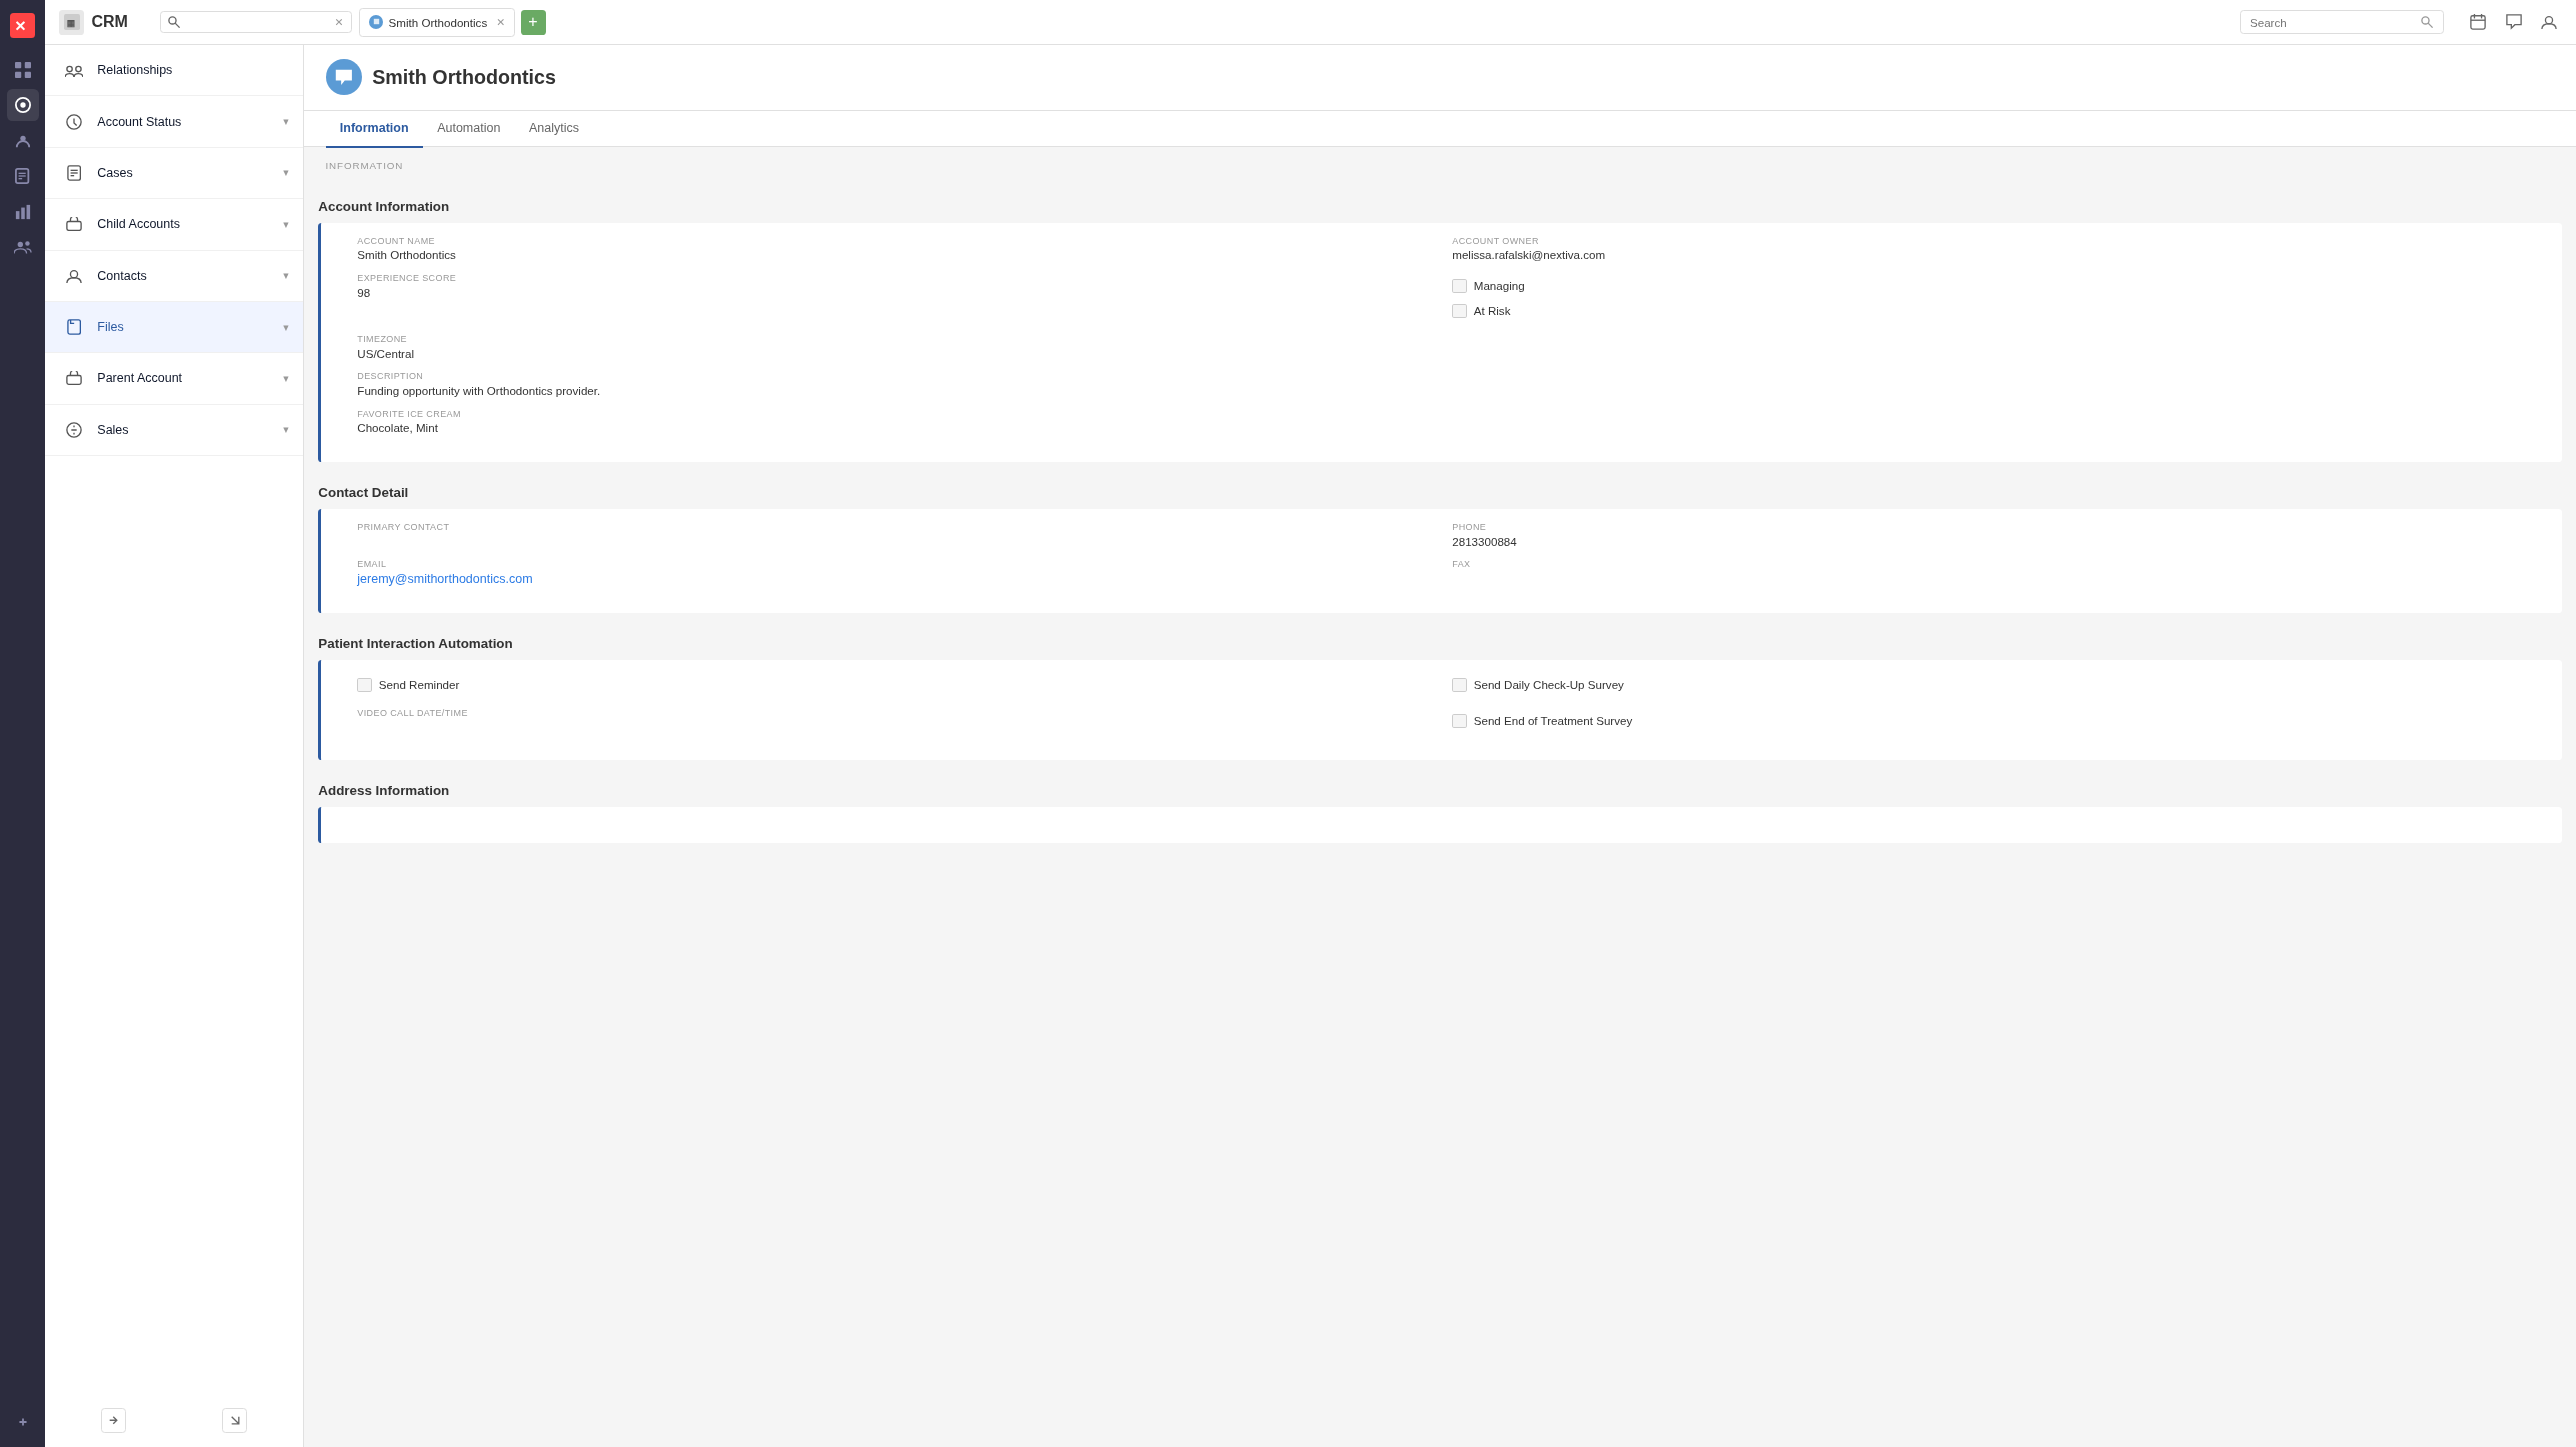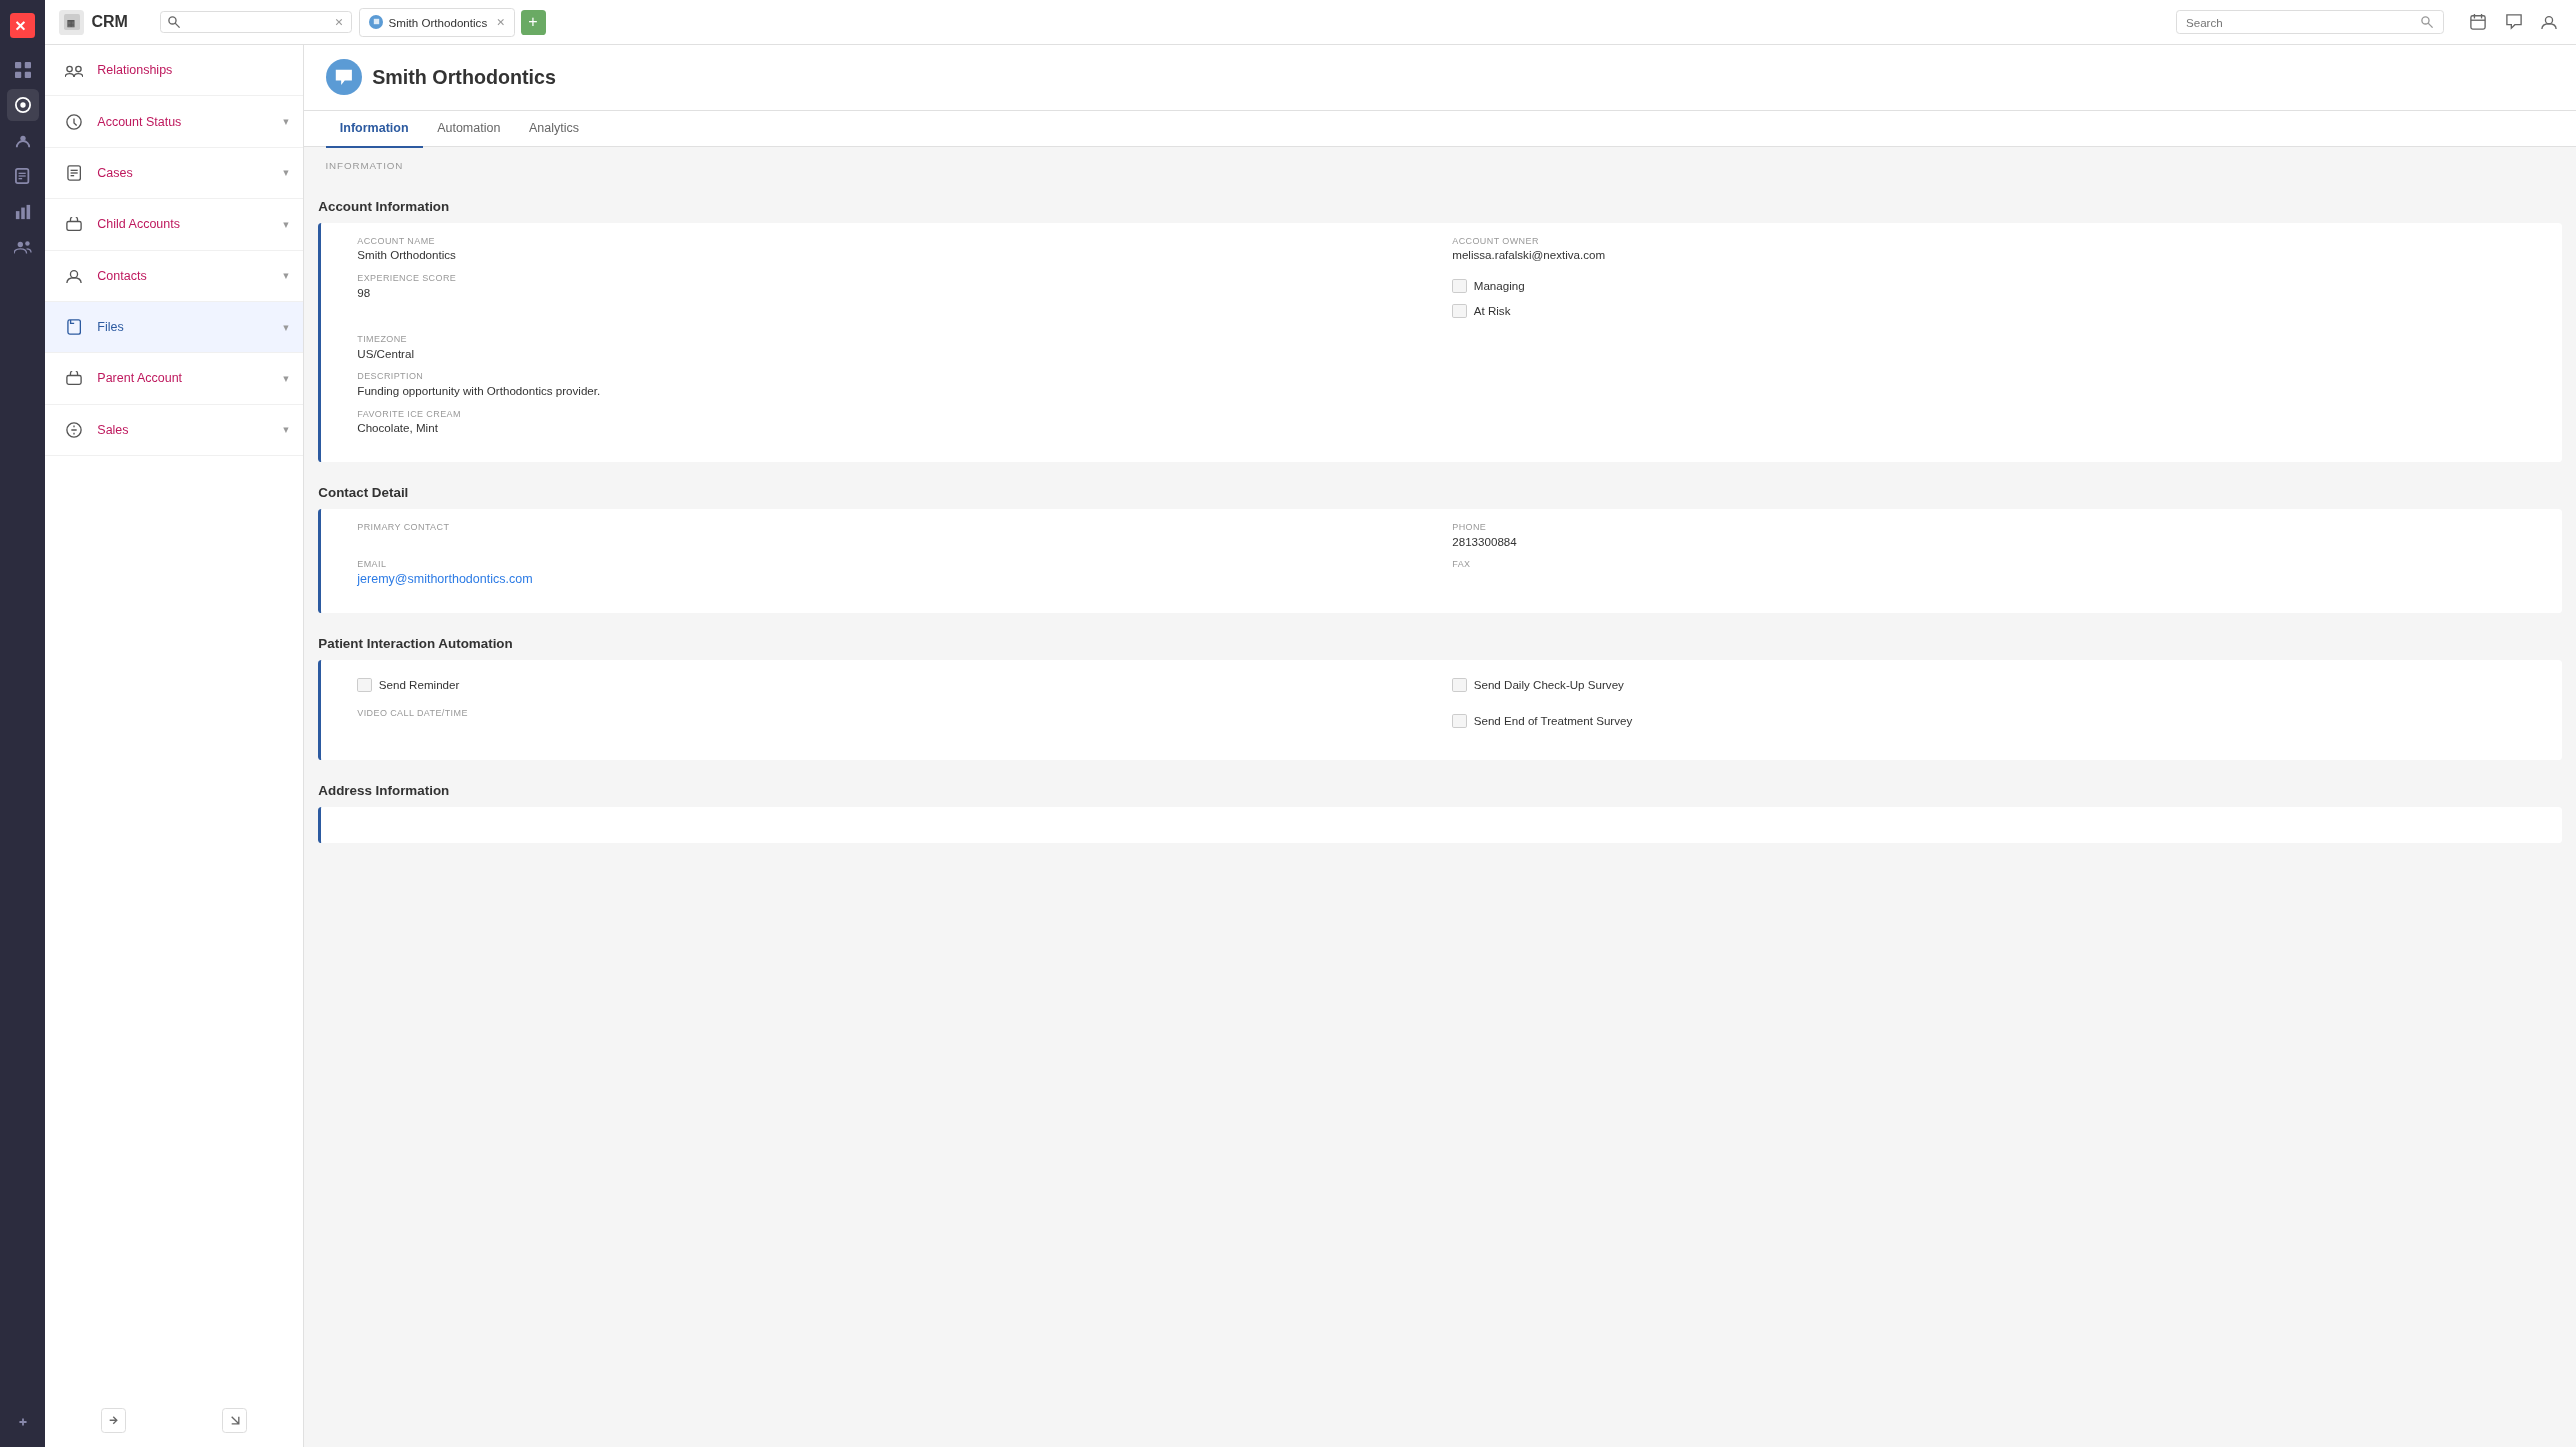--- a/index.html
+++ b/index.html
@@ -20,7 +20,7 @@
     .header { background: #fff; border-bottom: 0.9px solid #e0e0e0; display: flex; align-items: center; padding: 0 14.3px; height: 45px; gap: 10.7px; flex-shrink: 0; }
     .header-logo { display: flex; align-items: center; gap: 7.2px; font-size: 16px; font-weight: 600; color: #333; margin-right: 14.3px; }
     .crm-icon { width: 25px; height: 25px; background: #e8e8e8; border-radius: 3.6px; display: flex; align-items: center; justify-content: center; }
-    .search-box { margin-left: auto; display: flex; align-items: center; border: 0.9px solid #ddd; border-radius: 3.6px; padding: 4.5px 9px; gap: 5.4px; width: 268px; background: #fff; }
+    .search-box { margin-left: auto; display: flex; align-items: center; border: 0.9px solid #ddd; border-radius: 3.6px; padding: 4.5px 9px; gap: 5.4px; width: 204px; background: #fff; }
     .search-box input { border: none; outline: none; flex: 1; font-size: 11.6px; color: #666; background: transparent; }
     .header-icons { display: flex; gap: 10.7px; align-items: center; margin-left: 10.7px; }
     .header-icon { color: #666; cursor: pointer; width: 25px; height: 25px; display: flex; align-items: center; justify-content: center; }

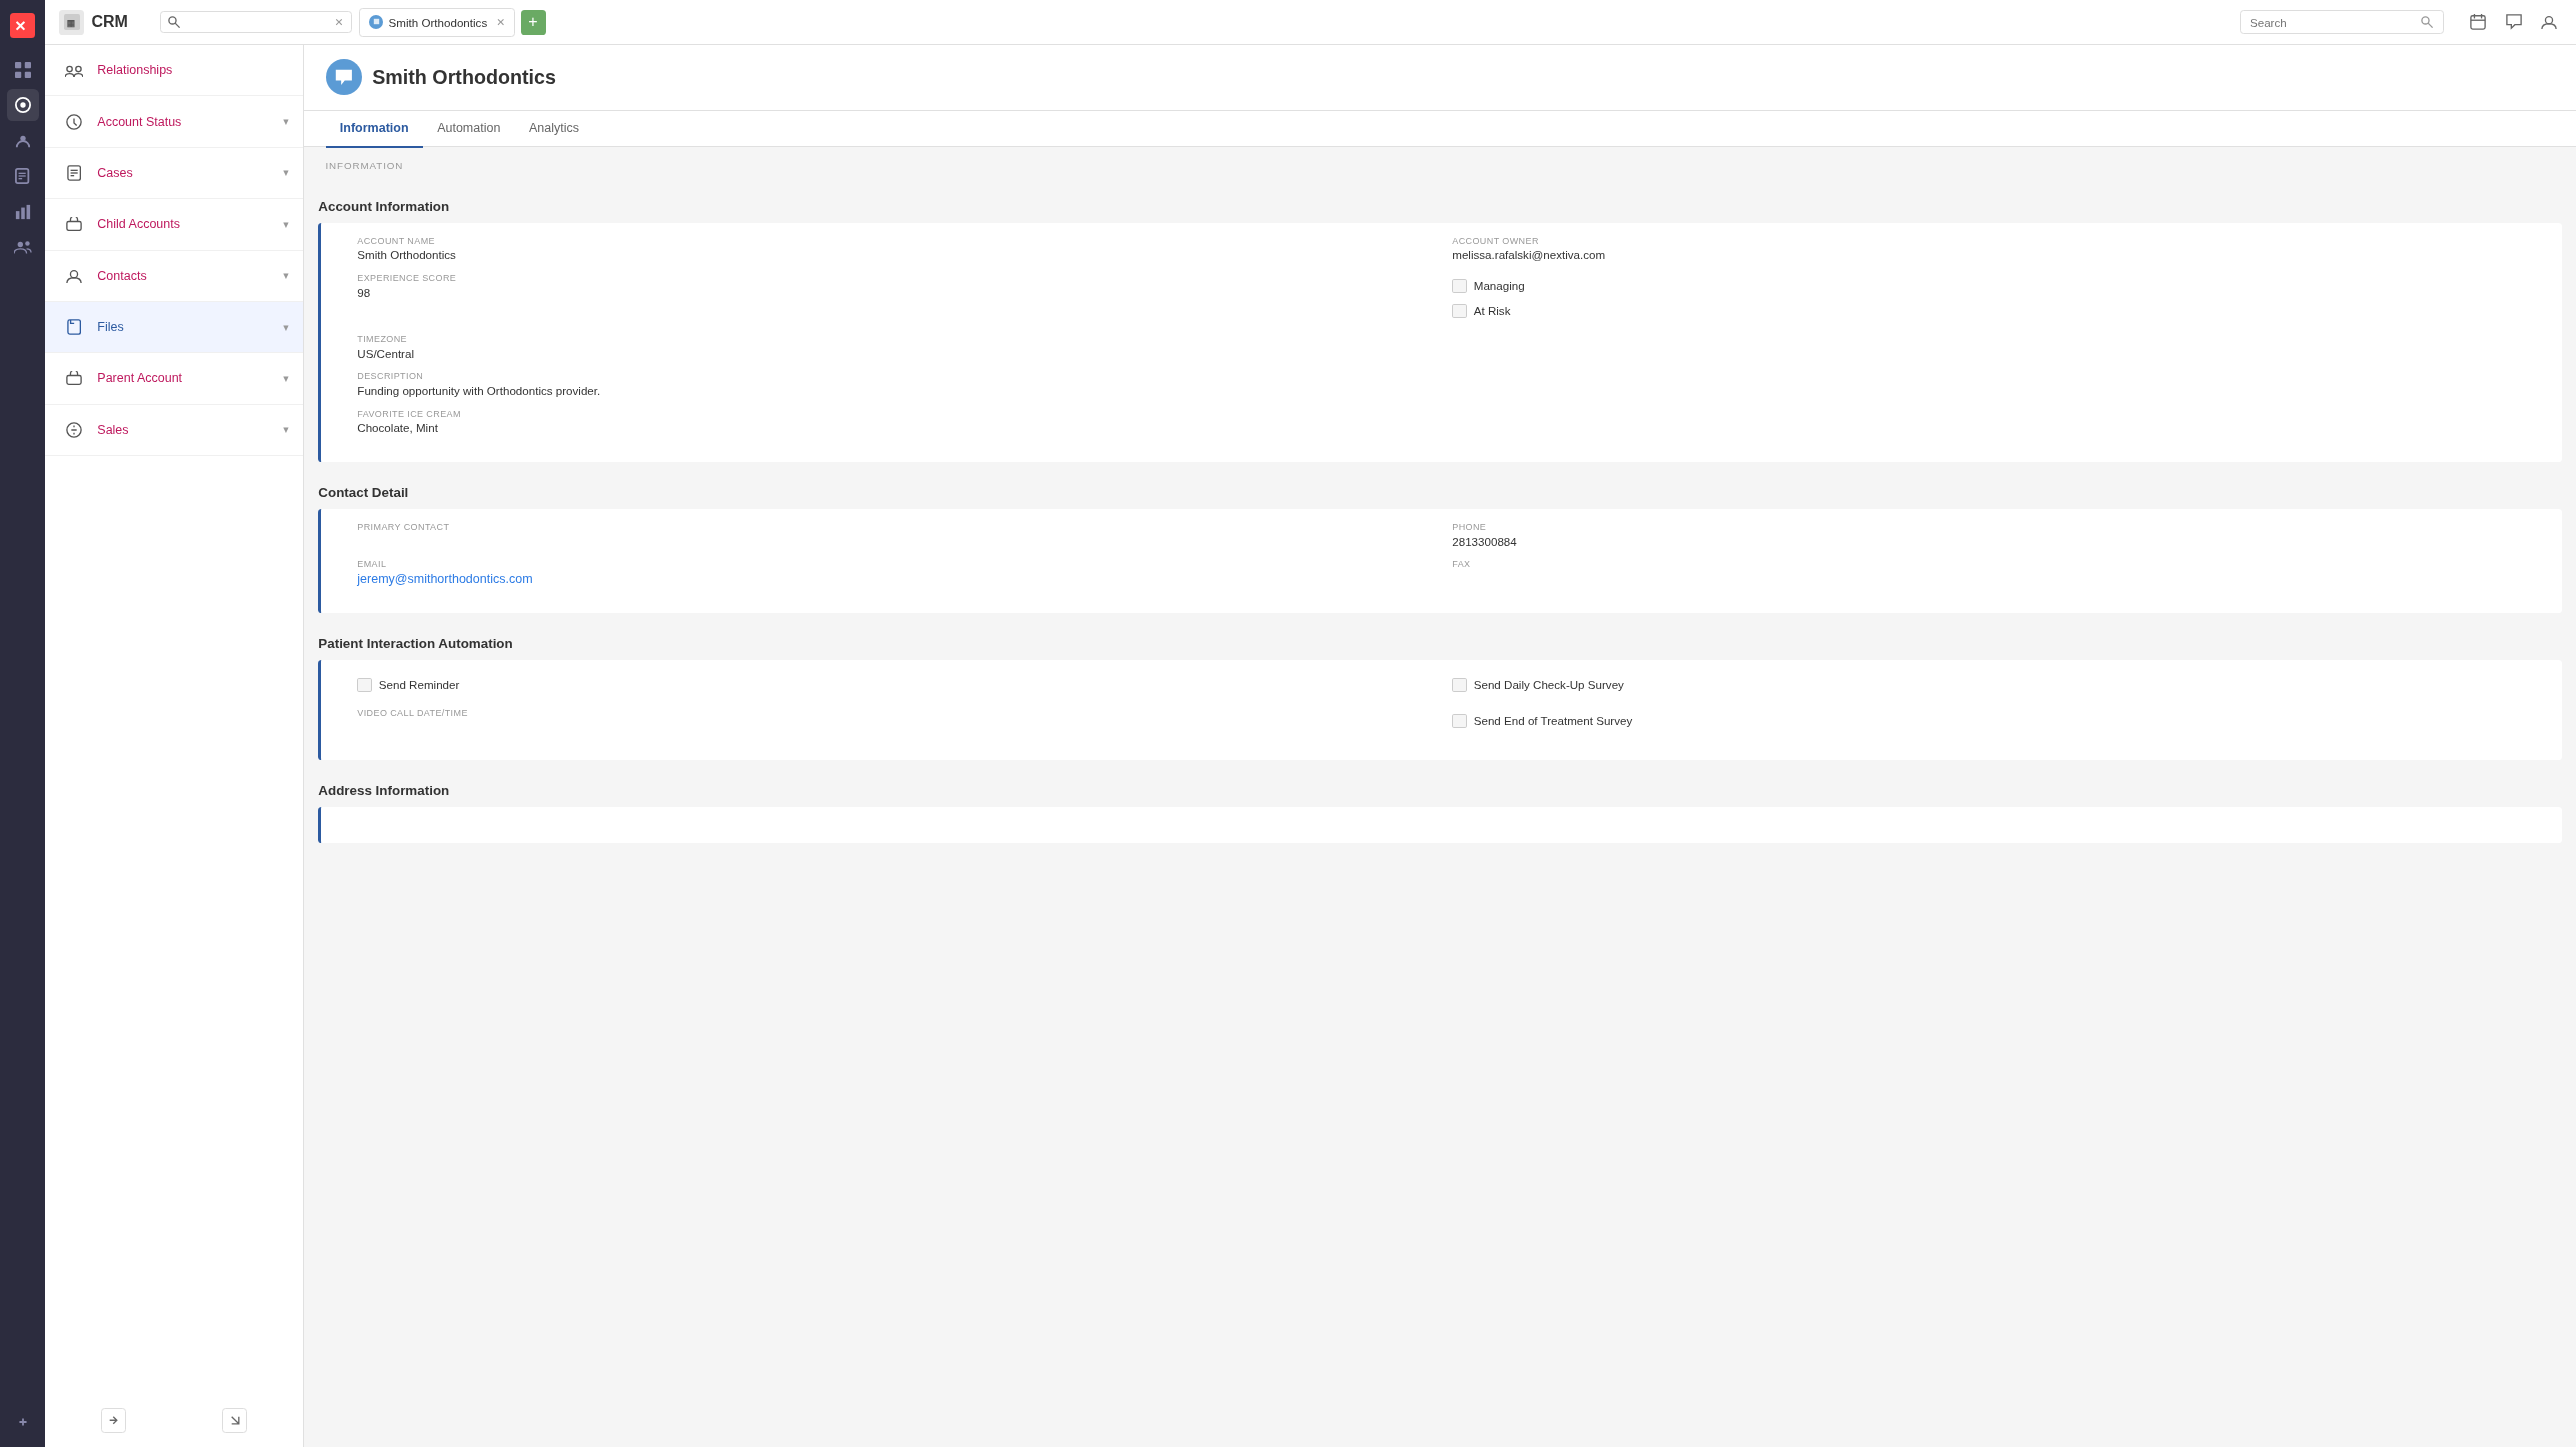--- a/index.html
+++ b/index.html
@@ -42,7 +42,7 @@
     .sidebar-item { display: flex; align-items: center; padding: 10.7px 14.3px; cursor: pointer; border-bottom: 0.9px solid #f0f0f0; }
     .sidebar-item.active { background: #f0f4ff; }
     .sidebar-item-icon { width: 29px; height: 29px; display: flex; align-items: center; justify-content: center; margin-right: 9px; color: #555; flex-shrink: 0; }
-    .sidebar-item-label { flex: 1; font-size: 12.5px; color: #be185d; font-weight: 500; }
+    .sidebar-item-label { flex: 1; font-size: 12.5px; color: #0f172a; font-weight: 500; }
     .sidebar-item-chevron { color: #999; font-size: 10.7px; }
     .sidebar-collapse-btn { width: 25px; height: 25px; border: 0.9px solid #ddd; border-radius: 3.6px; display: flex; align-items: center; justify-content: center; cursor: pointer; margin: 7.2px auto; color: #666; }
     .sidebar-footer { margin-top: auto; padding: 7.2px; display: flex; justify-content: space-between; align-items: center; }

